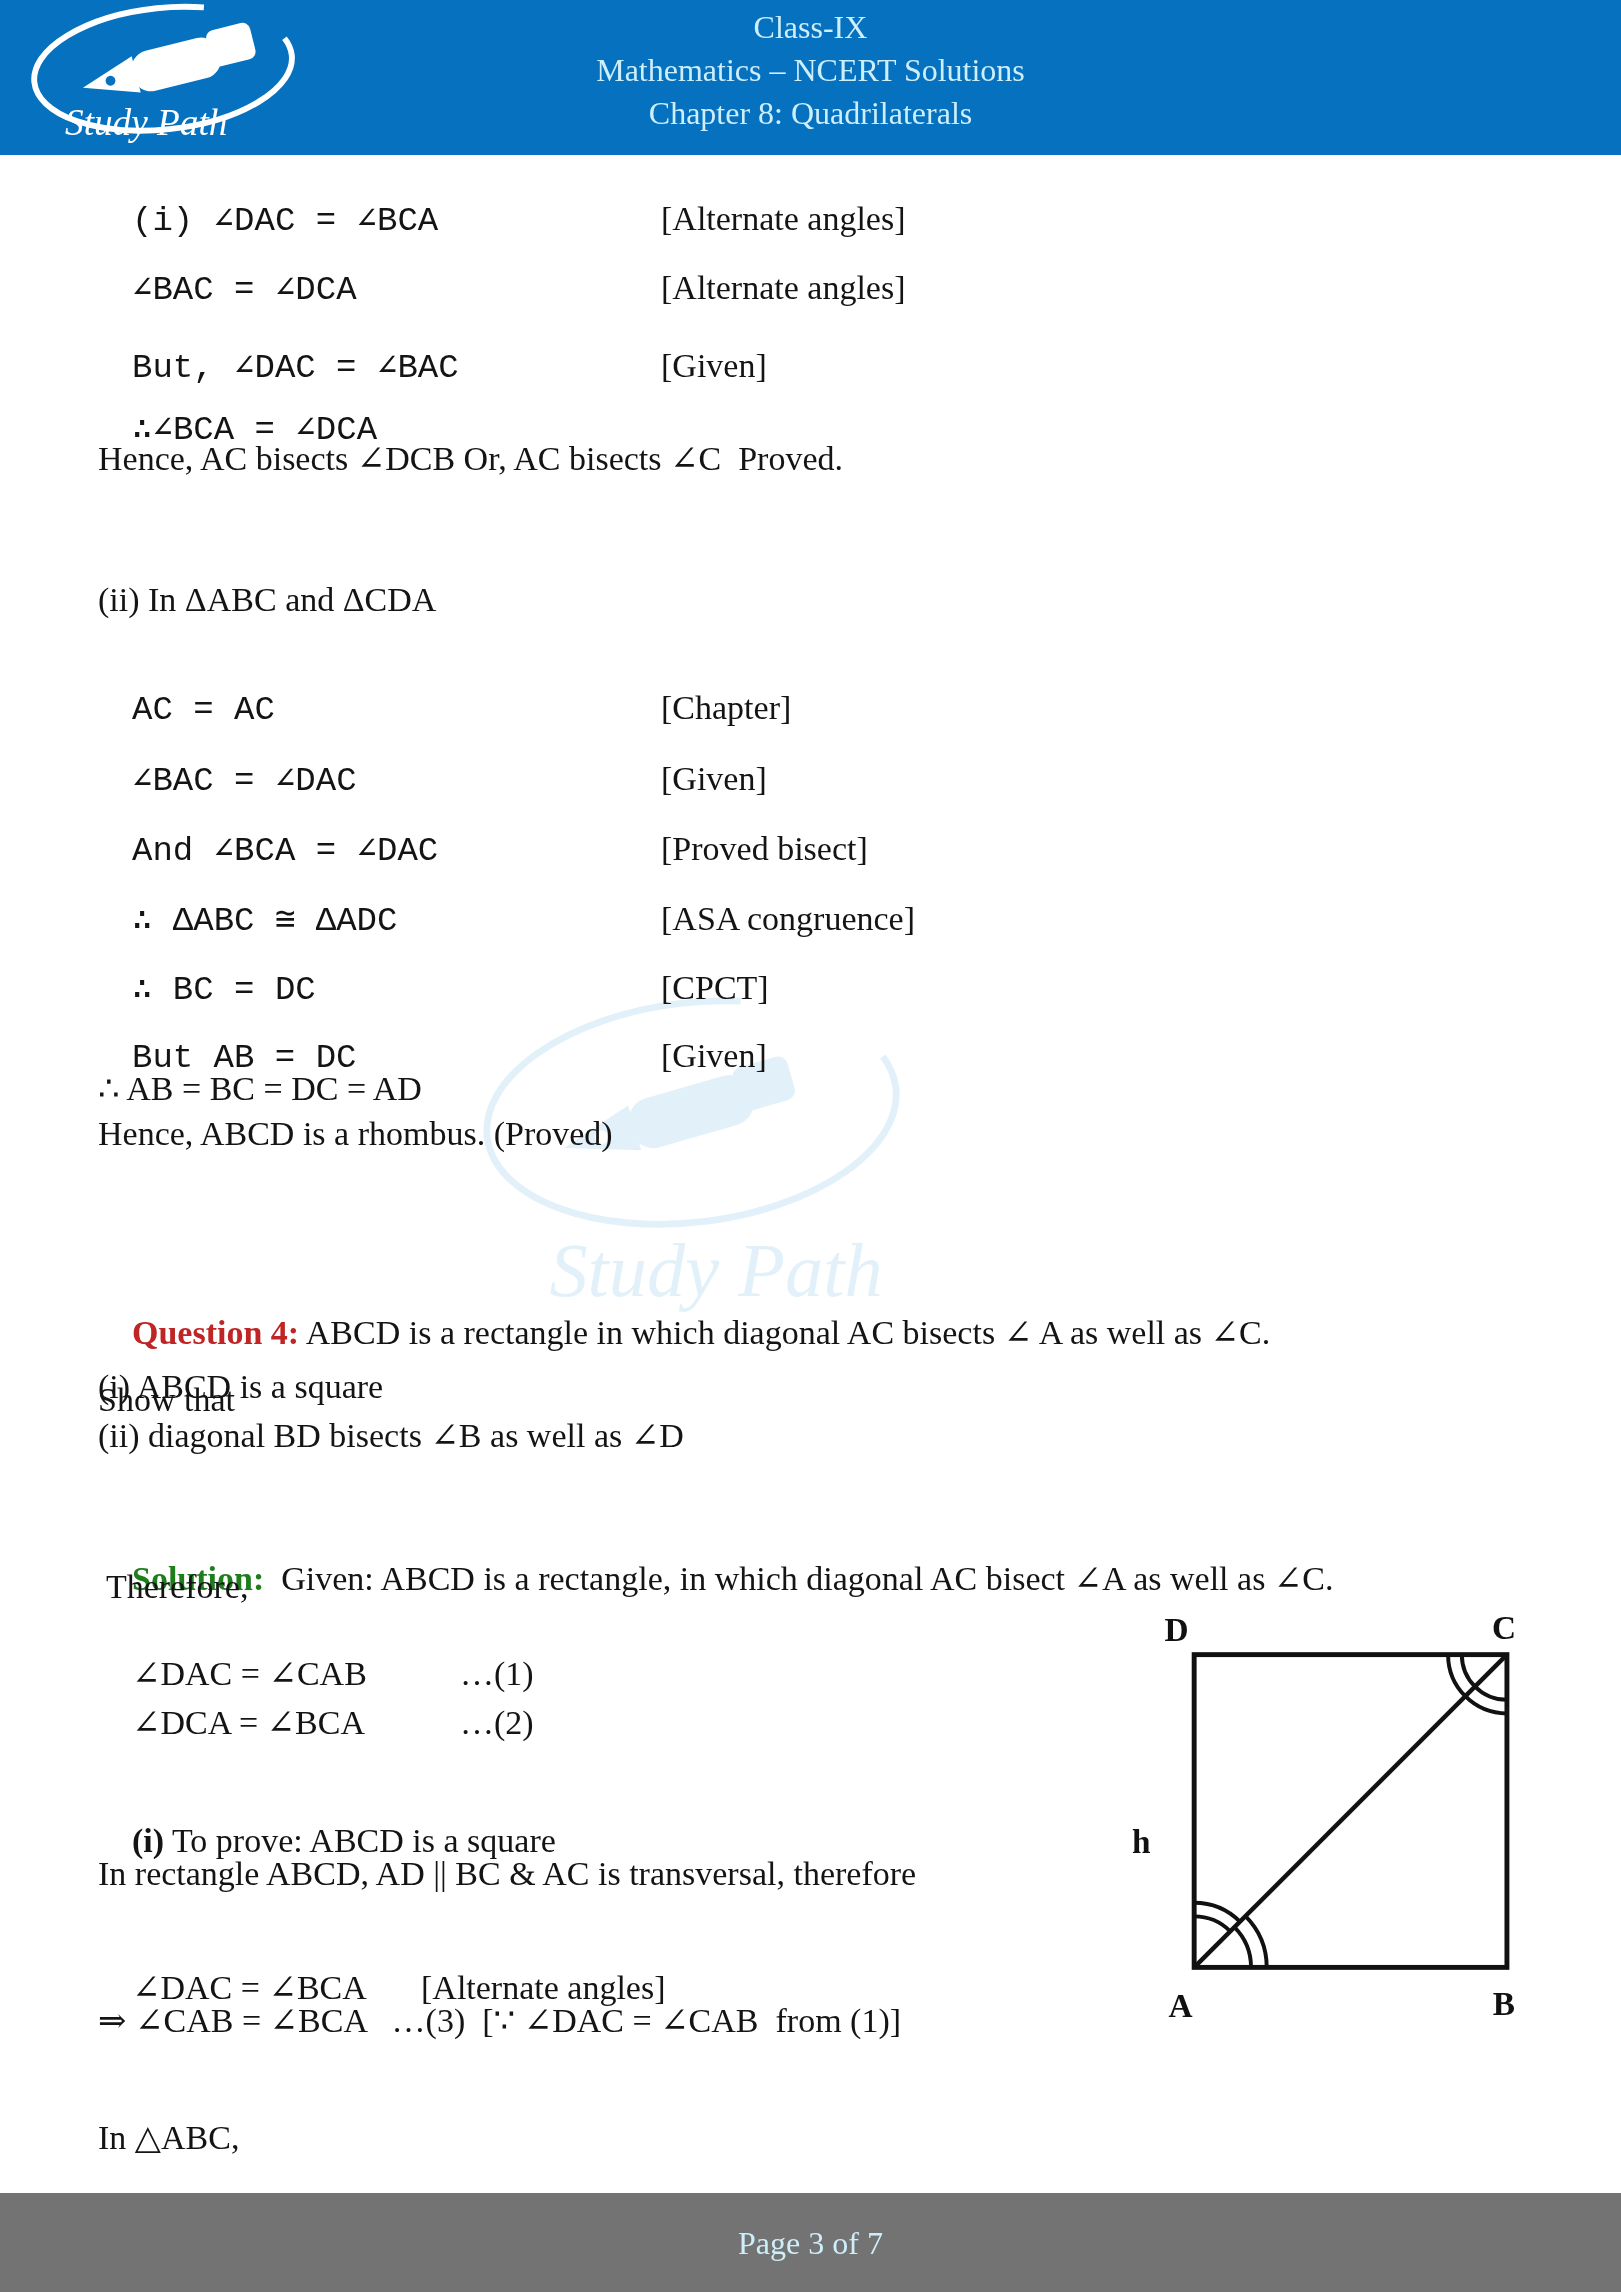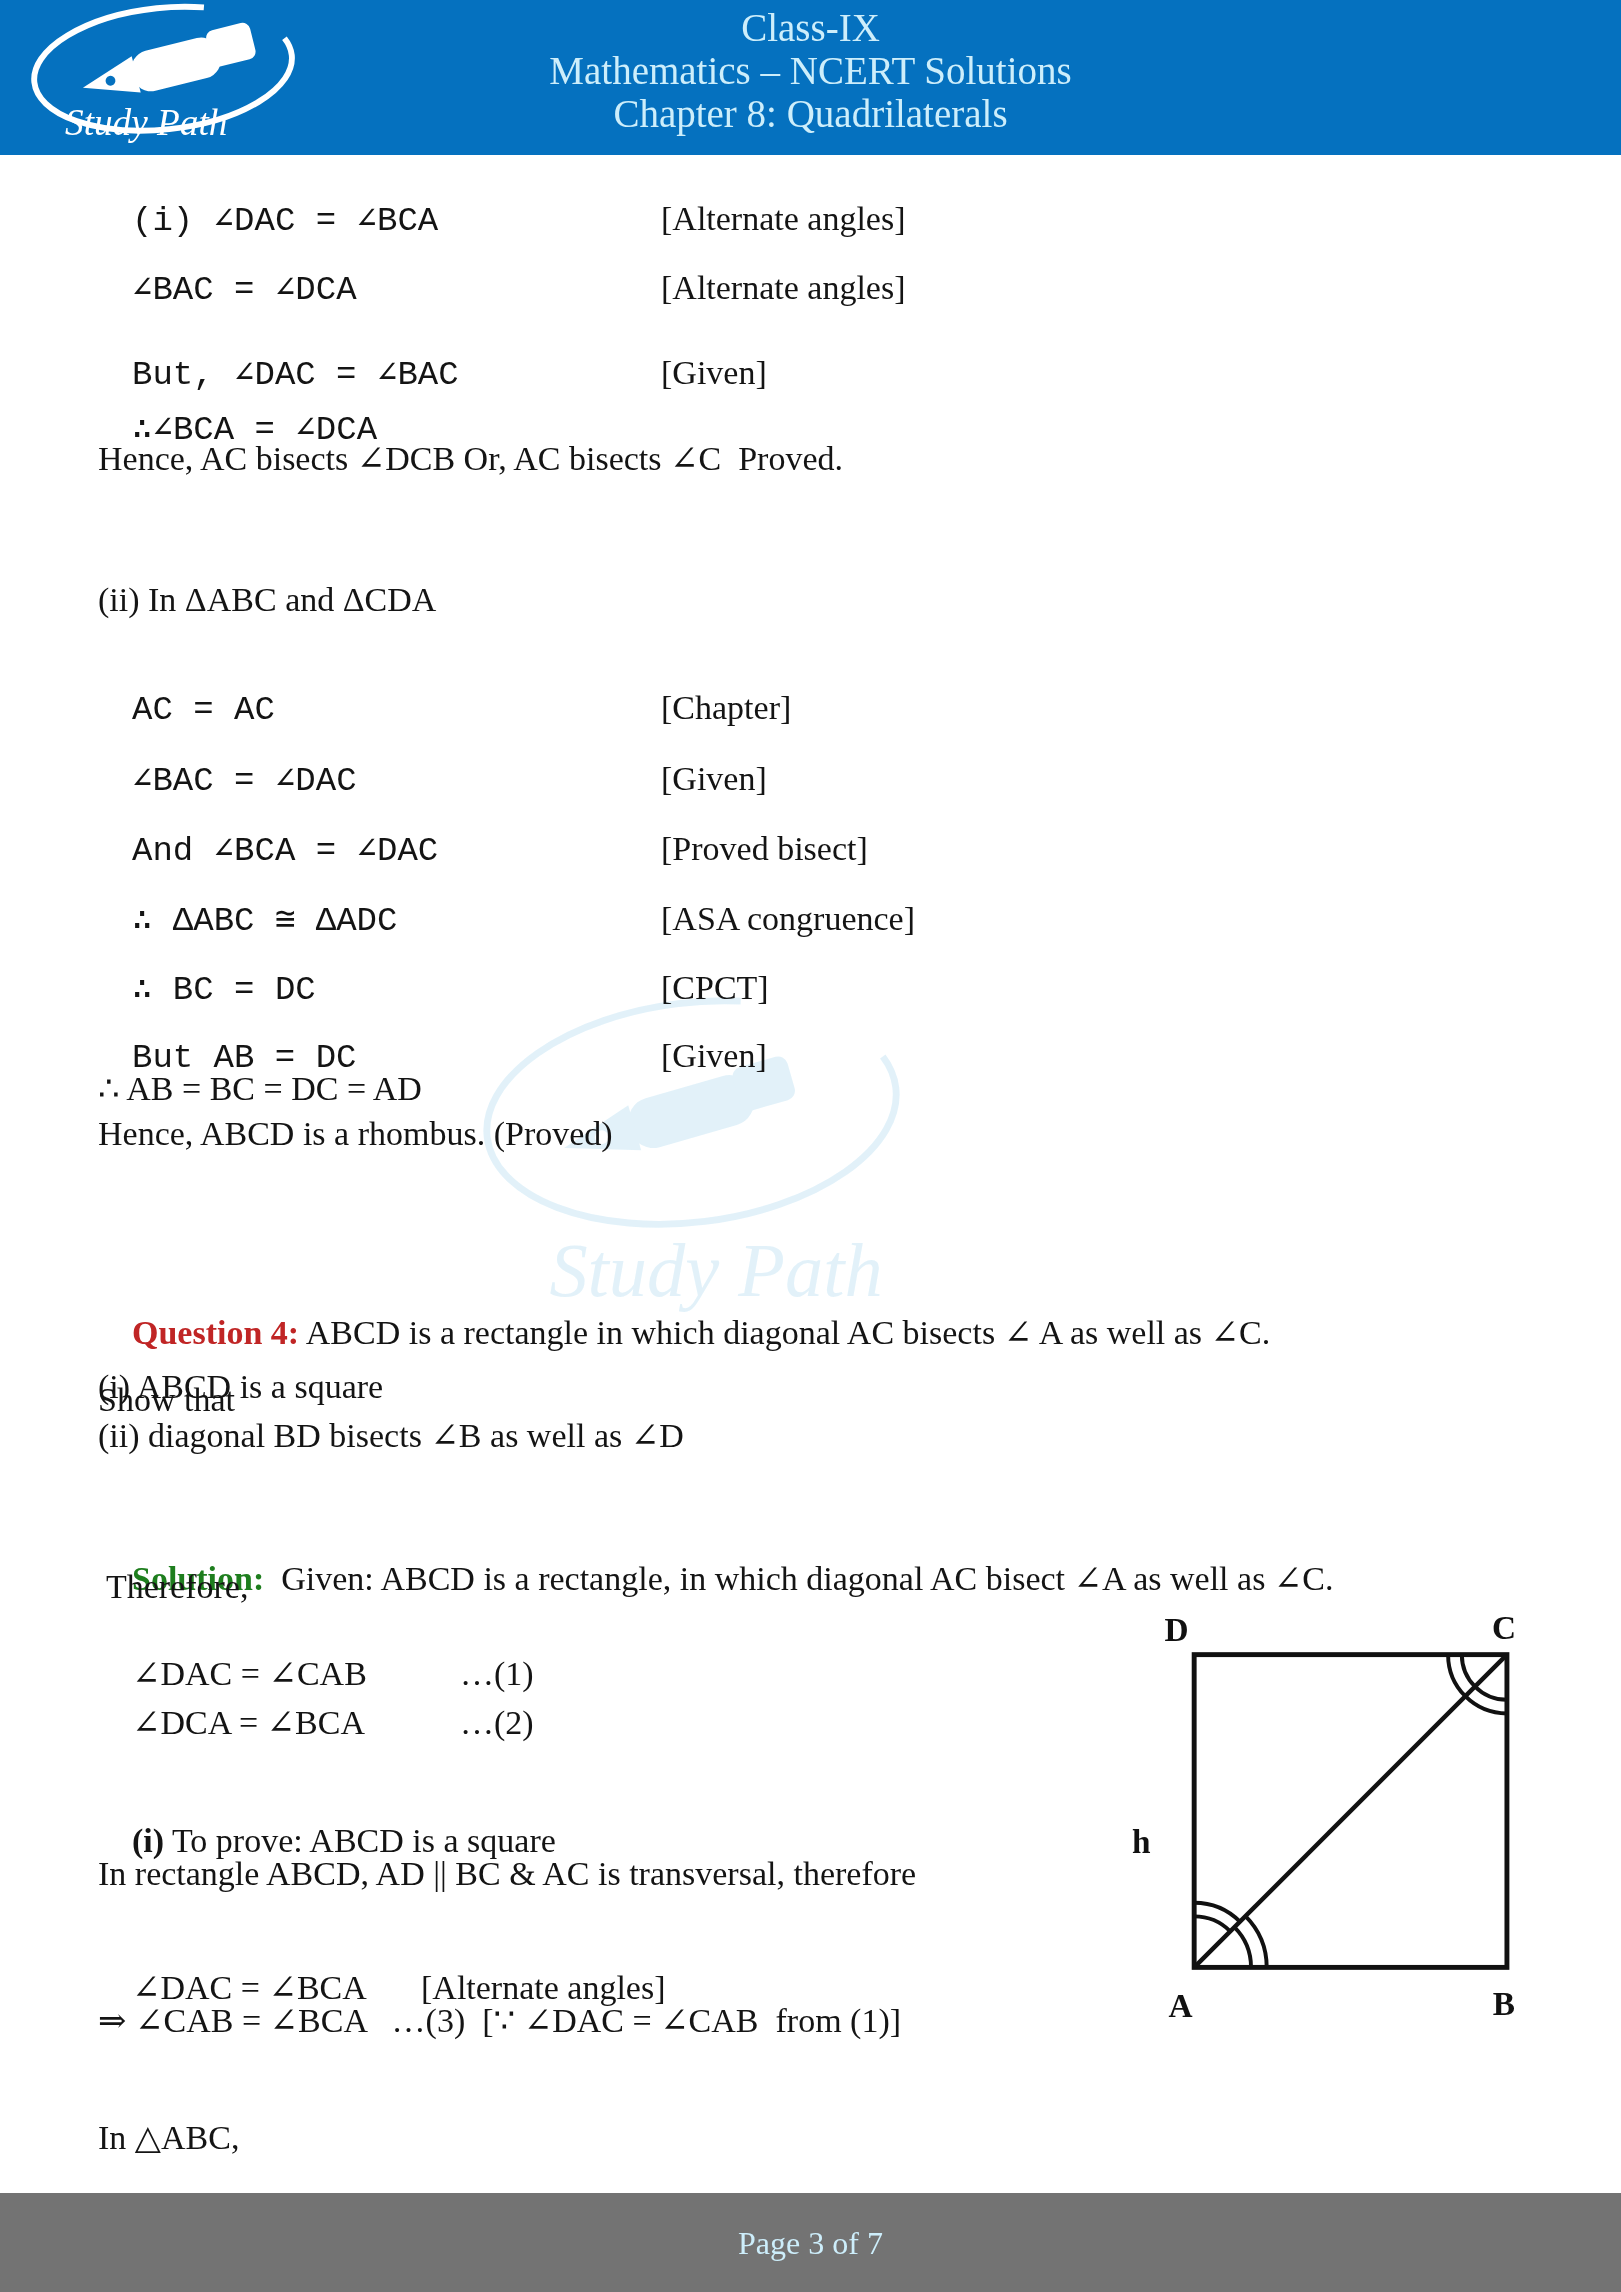--- a/index.html
+++ b/index.html
@@ -11,7 +11,7 @@
   
   .hdr{position:absolute;top:0;left:0;right:0;height:155px;background:#0571bf;z-index:2;}
   .hdr-title{position:absolute;top:5.9px;left:0;right:0;text-align:center;
-    color:#cdeefb;font-size:39px;line-height:43px;}
+    color:#cdeefb;font-size:32px;line-height:43px;}
   .logo{position:absolute;left:13.7px;top:2px;}
   .ftr{position:absolute;left:0;right:0;top:2193px;height:100px;background:#737373;
     color:#cdeefb;font-size:32px;display:flex;align-items:center;justify-content:center;z-index:2;}

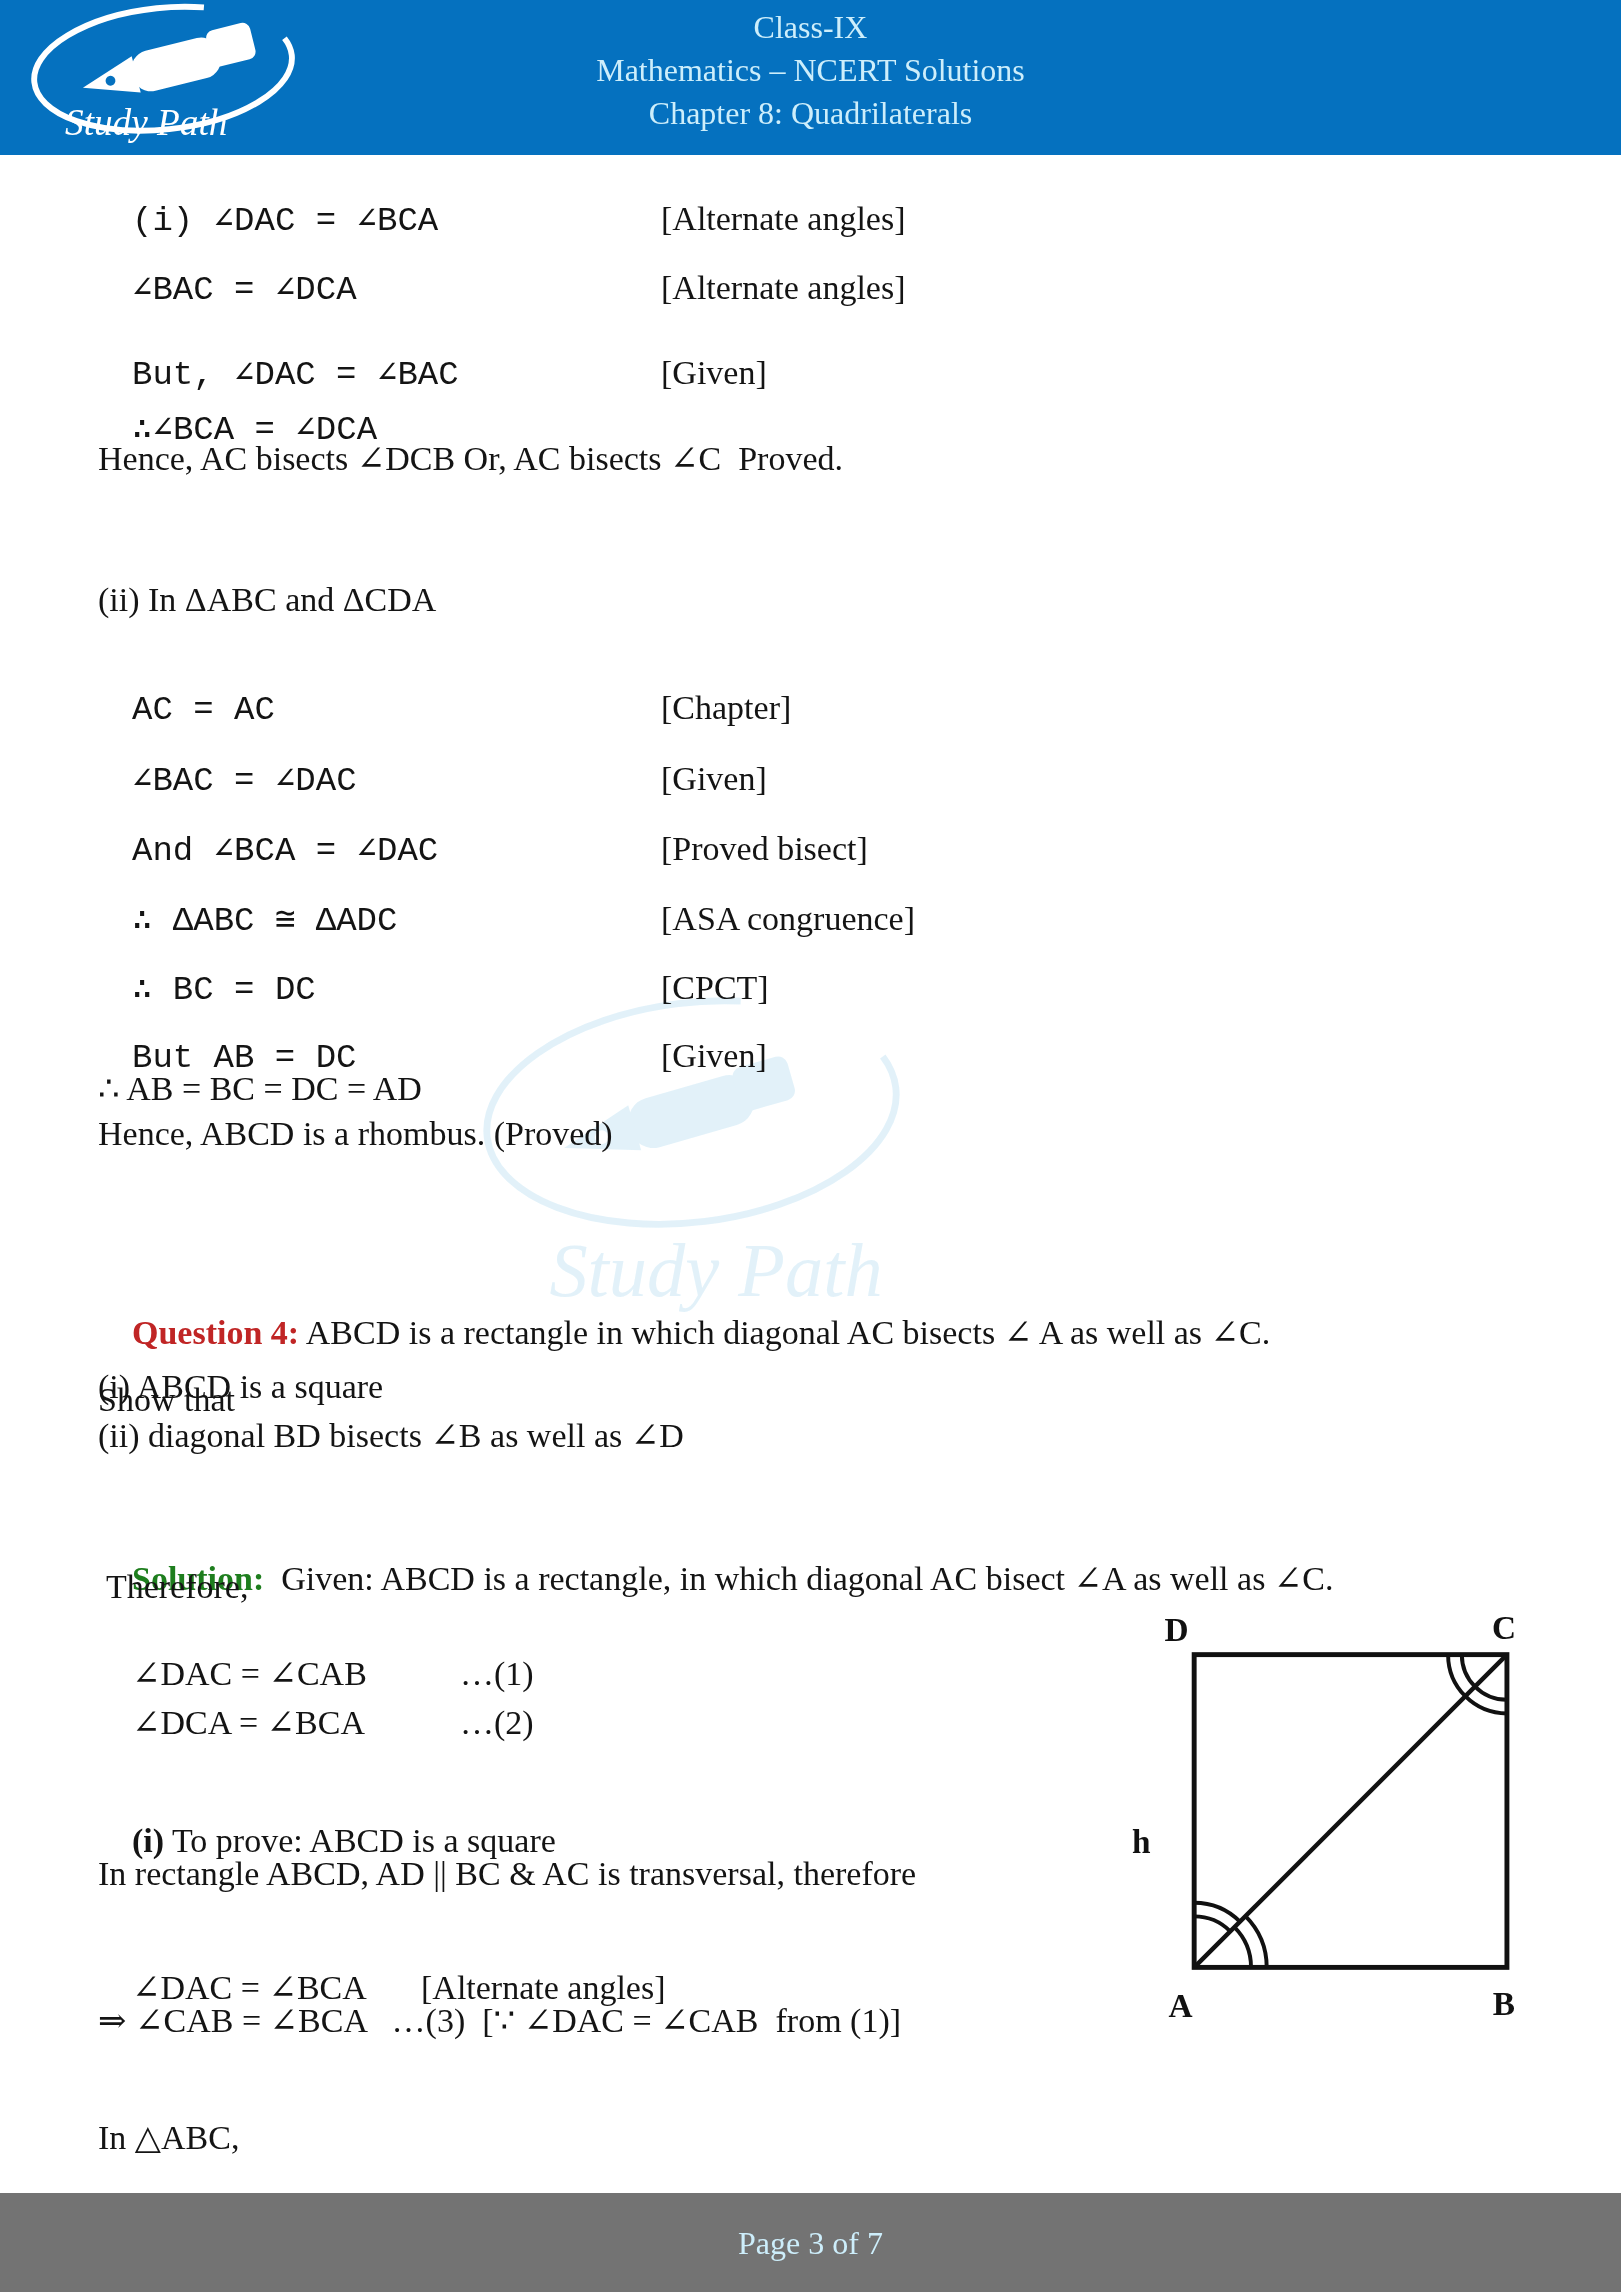--- a/index.html
+++ b/index.html
@@ -74,7 +74,7 @@
   <div class="line" style="top:229px">
     <span class="stmt w540">∠BAC = ∠DCA</span><span>[Alternate angles]</span>
   </div>
-  <div class="line" style="top:314px">
+  <div class="line" style="top:307px">
     <span class="stmt w540">But, ∠DAC = ∠BAC</span><span>[Given]</span>
   </div>
   <div class="line" style="top:369px">

